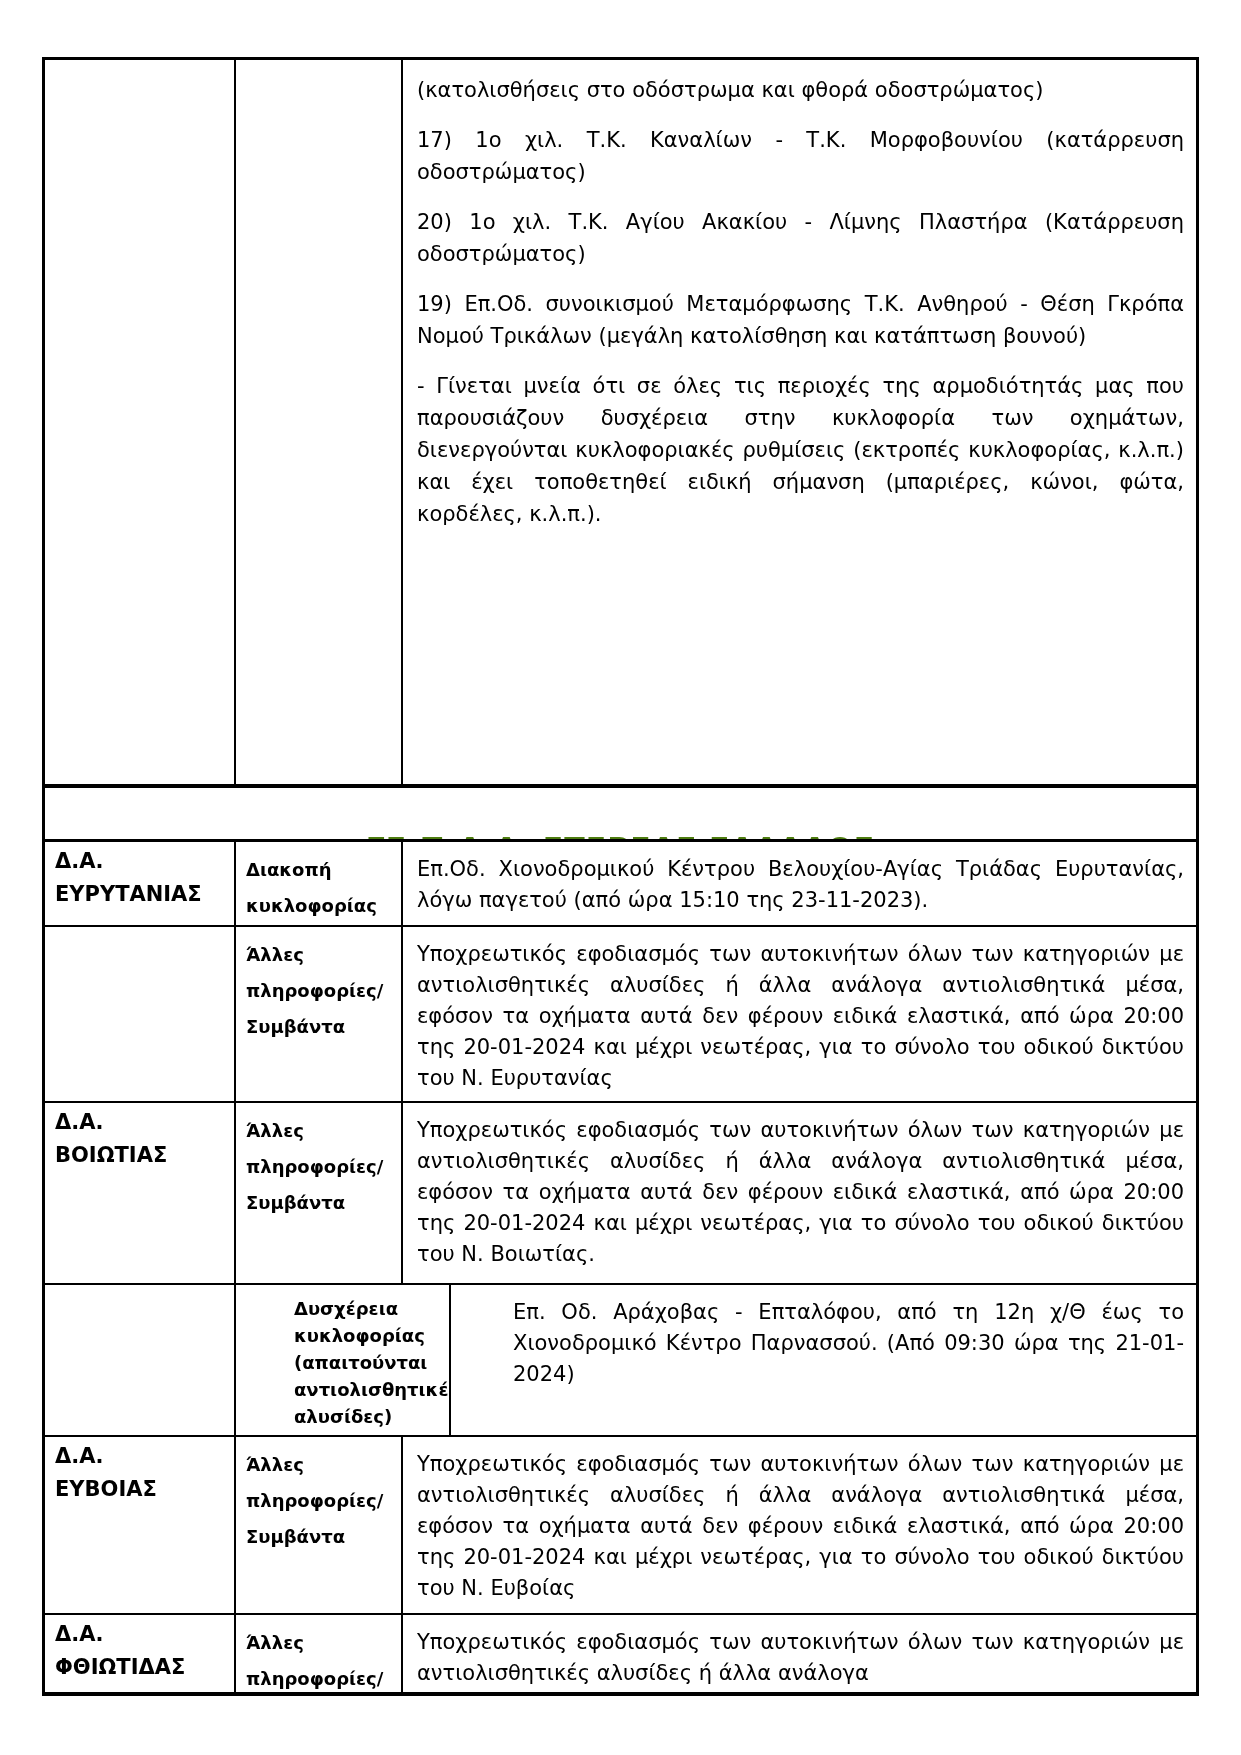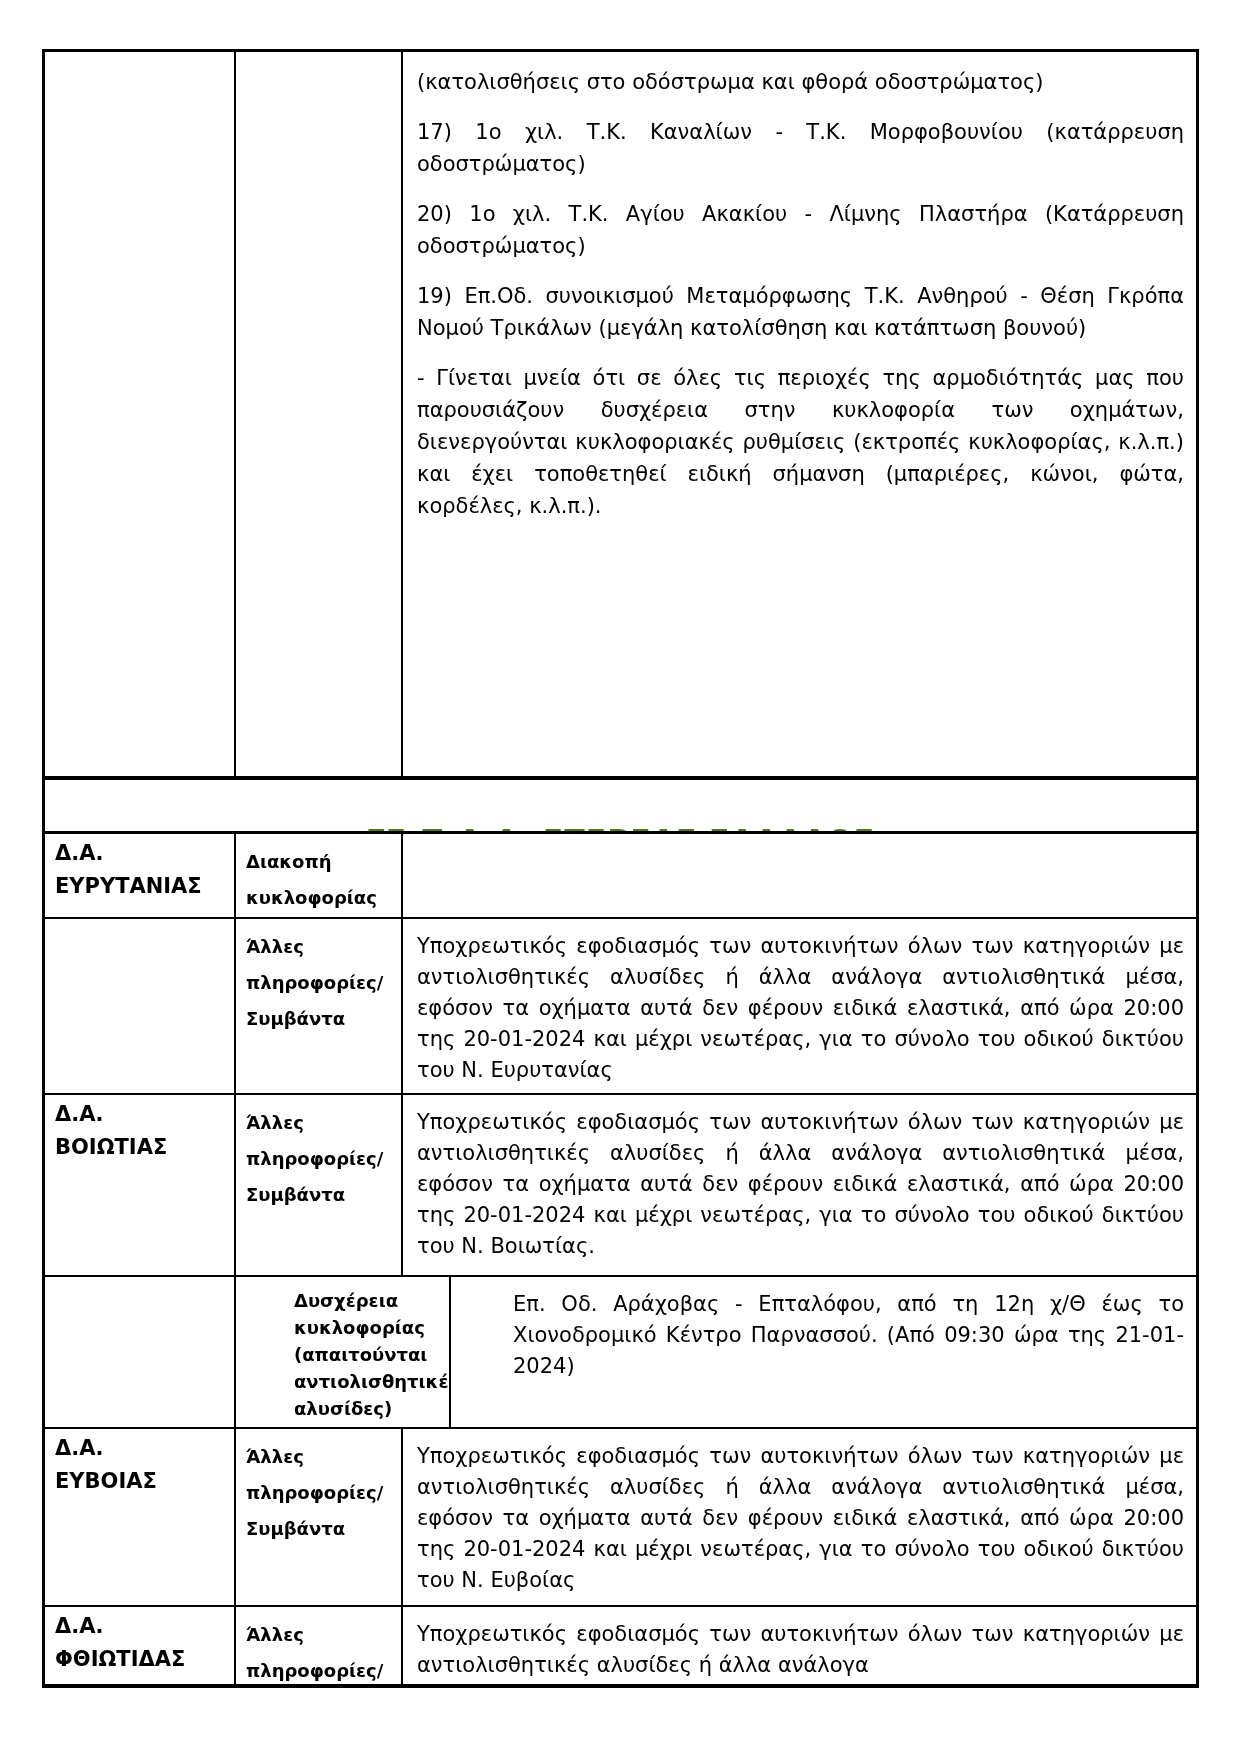--- a/index.html
+++ b/index.html
@@ -12,7 +12,7 @@
     overflow:hidden;
   }
   .doc-table{
-    position:absolute;left:42px;top:49px;width:1157px;
+    position:absolute;left:42px;top:57px;width:1157px;
     border:3px solid #000;border-bottom-width:4px;
     box-sizing:border-box;
     background:#fff;

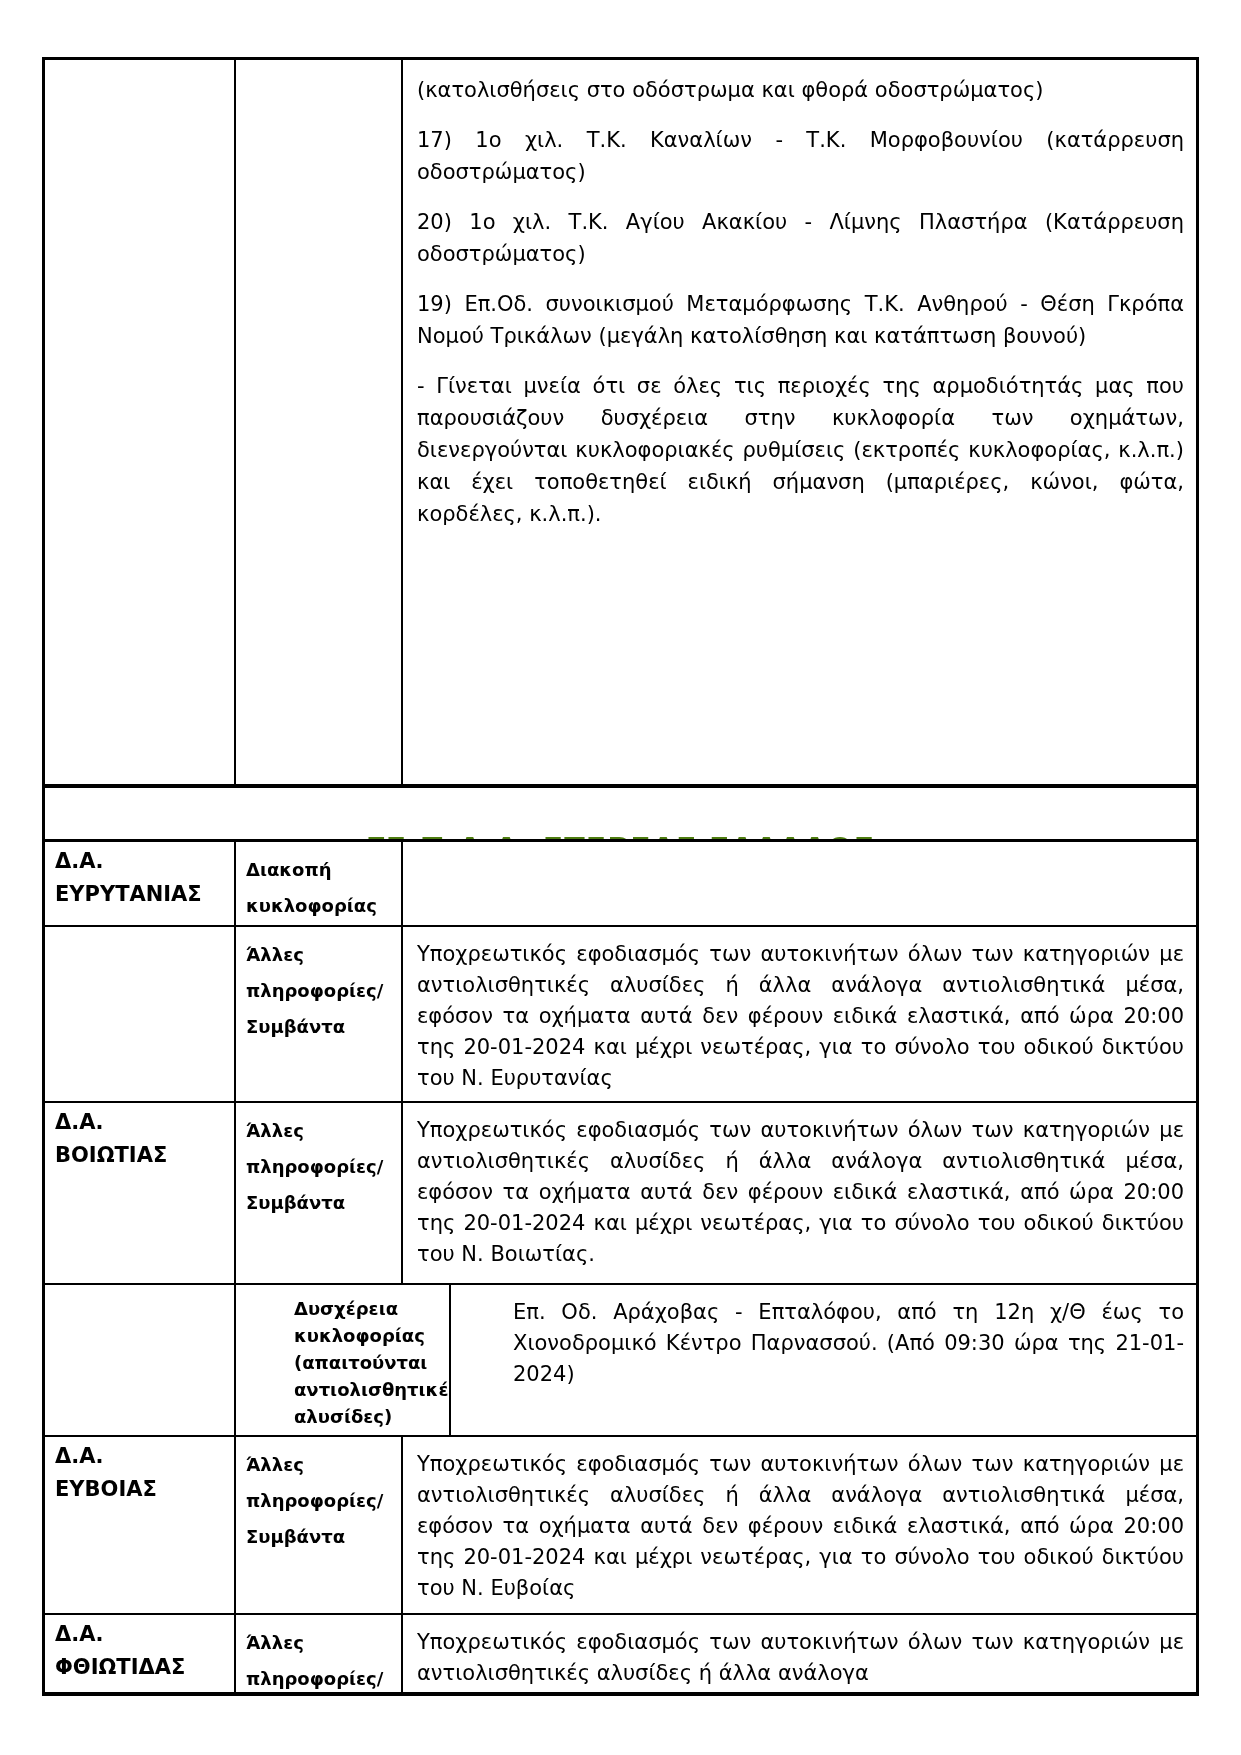--- a/index.html
+++ b/index.html
@@ -89,6 +89,7 @@
 ΕΥΡΥΤΑΝΙΑΣ</div>
       <div class="c2">Διακοπή
 κυκλοφορίας</div>
+      <div class="c3">Επ.Οδ. Χιονοδρομικού Κέντρου Βελουχίου-Αγίας Τριάδας Ευρυτανίας, λόγω παγετού (από ώρα 15:10 της 23-11-2023).</div>
     </div>
 
     <div class="row r2">

